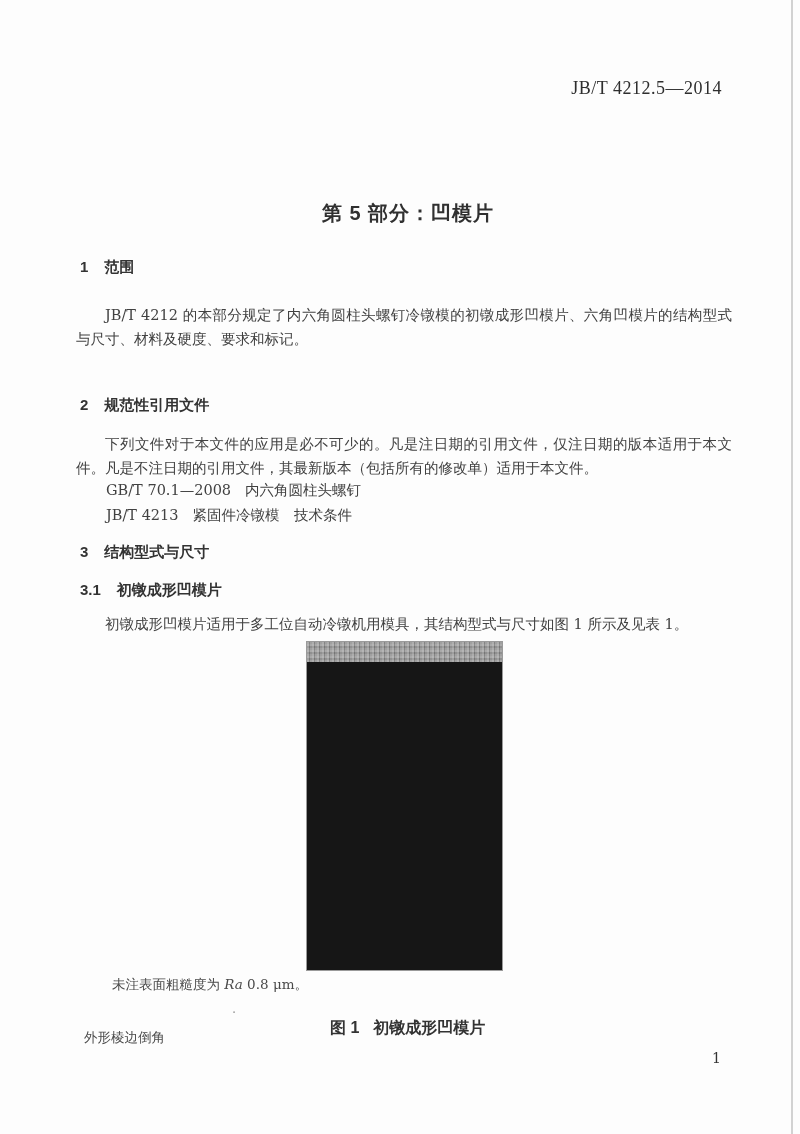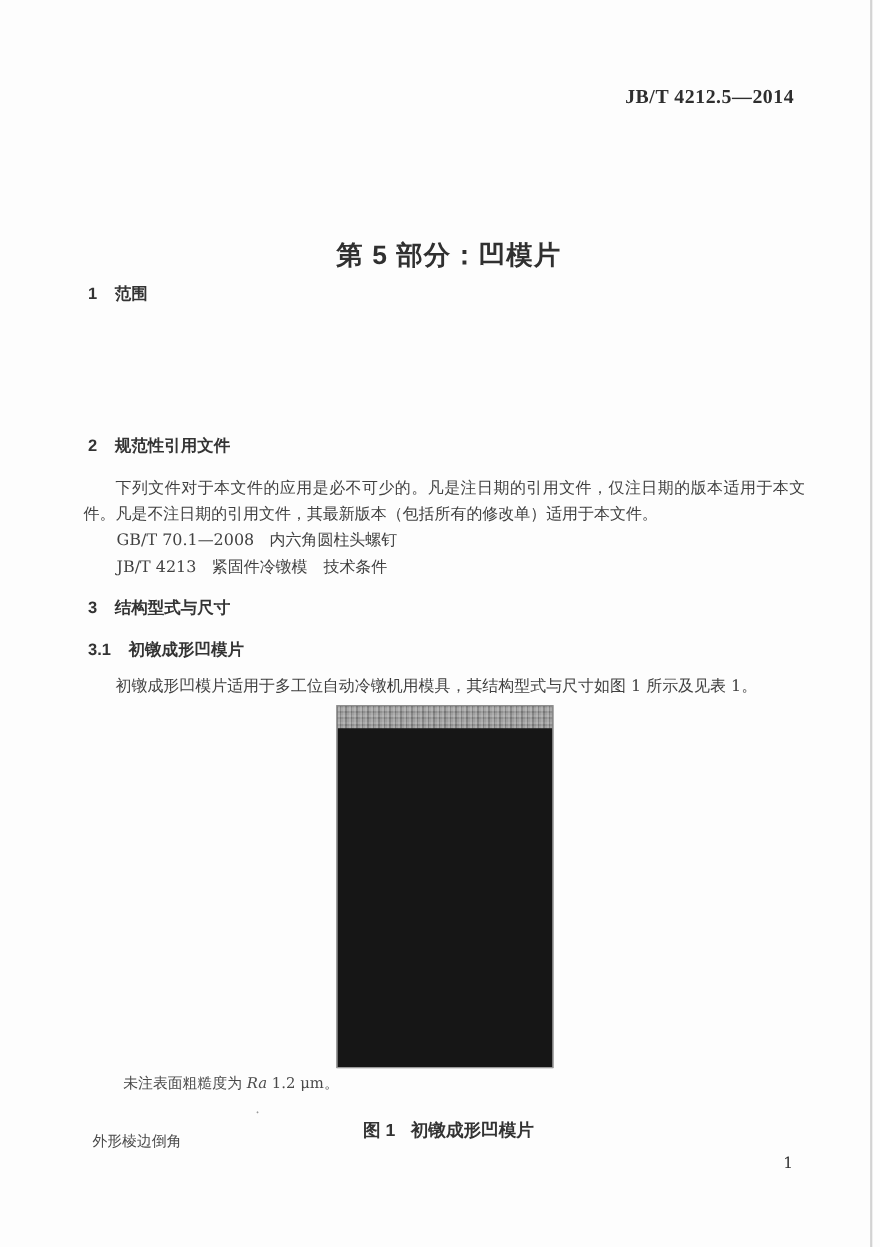--- a/index.html
+++ b/index.html
@@ -19,7 +19,7 @@
   .doc-number{
     position:absolute;top:78px;right:78px;
     font-family:"Liberation Serif","DejaVu Serif",serif;
-    font-weight:bold;font-size:18px;color:#2e2e2e;letter-spacing:.5px;
+    font-weight:normal;font-size:18px;color:#2e2e2e;letter-spacing:.5px;
   }
   .doc-title{
     position:absolute;left:0;right:0;text-align:center;

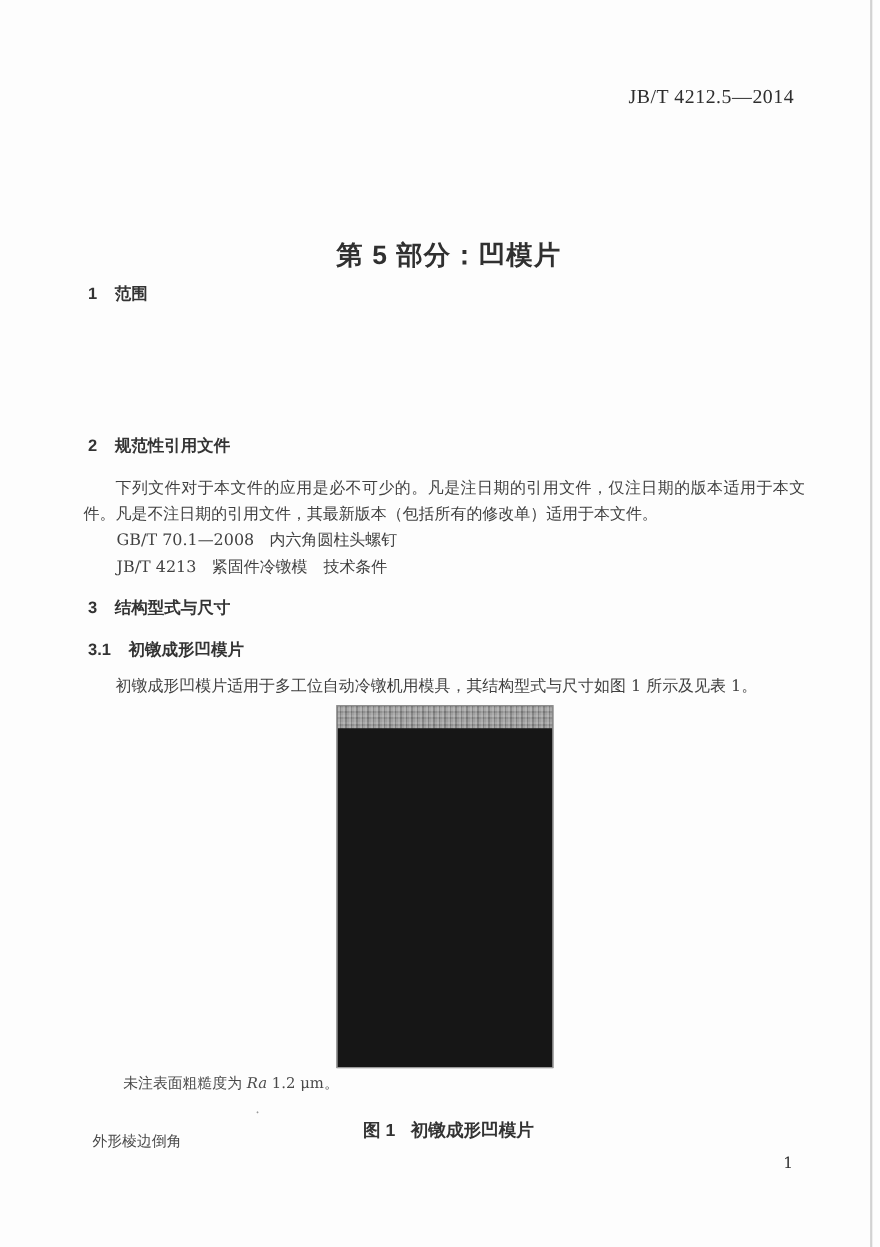--- a/index.html
+++ b/index.html
@@ -27,7 +27,7 @@
     font-weight:bold;color:#303030;
   }
   .doc-title.l1{top:163px;font-size:22px;letter-spacing:1px;}
-  .doc-title.l2{top:216px;font-size:24px;letter-spacing:1px;padding-left:16px;}
+  .doc-title.l2{top:200px;font-size:20px;letter-spacing:1px;padding-left:16px;}
 
   .h-num{display:inline-block;margin-right:16px;}
   .sec-heading{

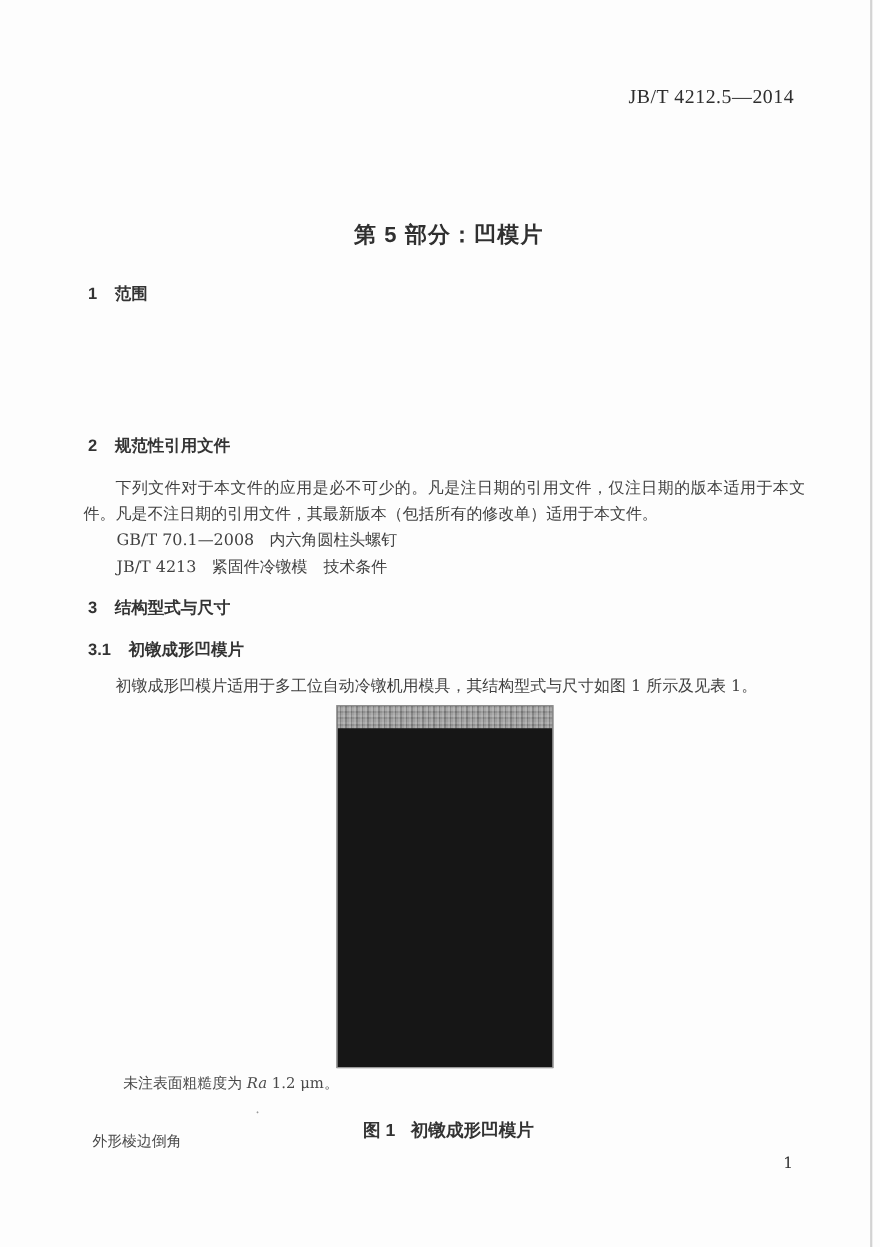--- a/index.html
+++ b/index.html
@@ -100,6 +100,7 @@
   <div class="sec-heading above" style="top:258px;">
     <span class="h-num">1</span><span>范围</span>
   </div>
+  <div class="body-text indent above" style="top:303px;">JB/T 4212 的本部分规定了内六角圆柱头螺钉冷镦模的初镦成形凹模片、六角凹模片的结构型式与尺寸、材料及硬度、要求和标记。</div>
 
   <div class="sec-heading above" style="top:396px;">
     <span class="h-num">2</span><span>规范性引用文件</span>

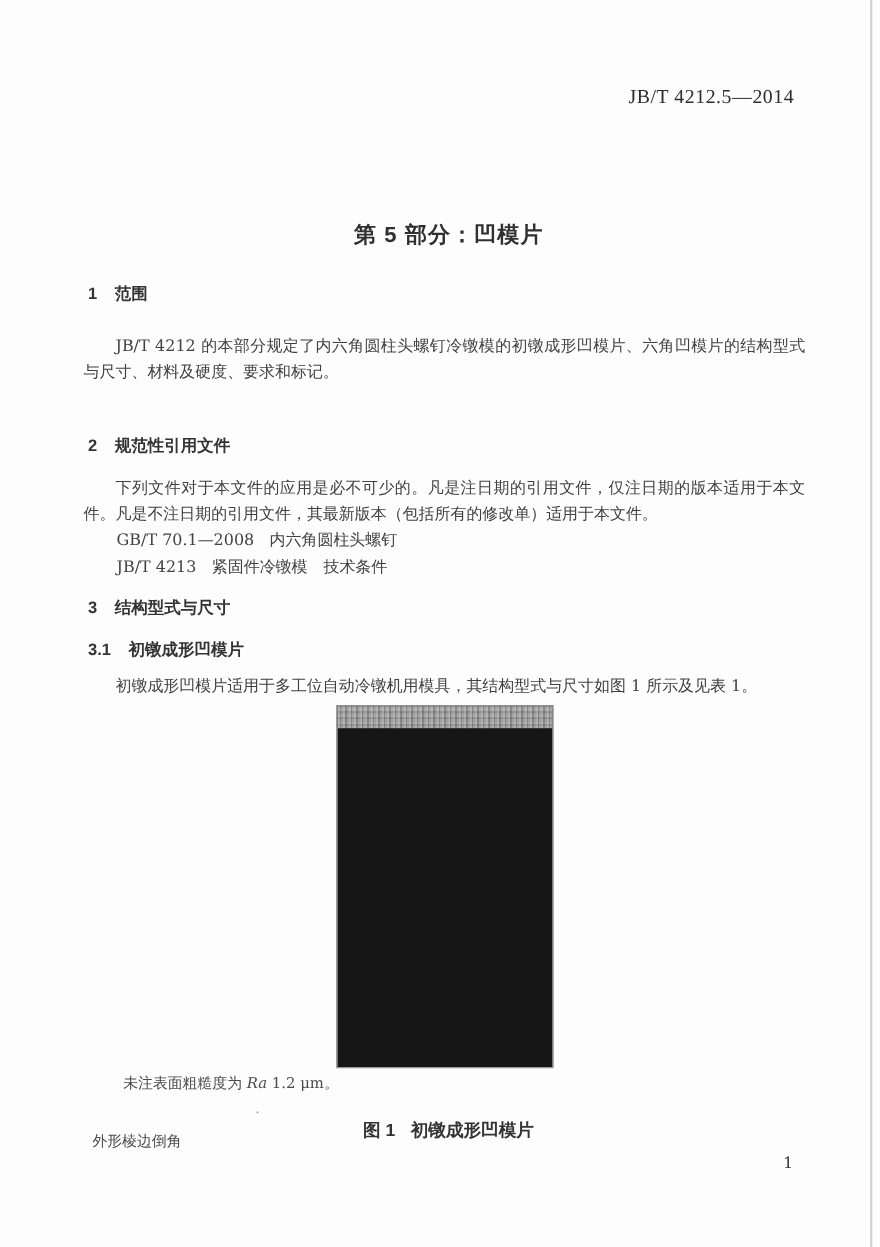--- a/index.html
+++ b/index.html
@@ -126,7 +126,7 @@
   </div>
 
   <div class="fig-note note1 above">
-    <span>未注表面粗糙度为 </span><span class="ra">Ra</span><span> 1.2 μm。</span>
+    <span>未注表面粗糙度为 </span><span class="ra">Ra</span><span> 0.8 μm。</span>
   </div>
   <div class="fig-note note2 above">外形棱边倒角</div>
   <div class="note2-mark above">.</div>

